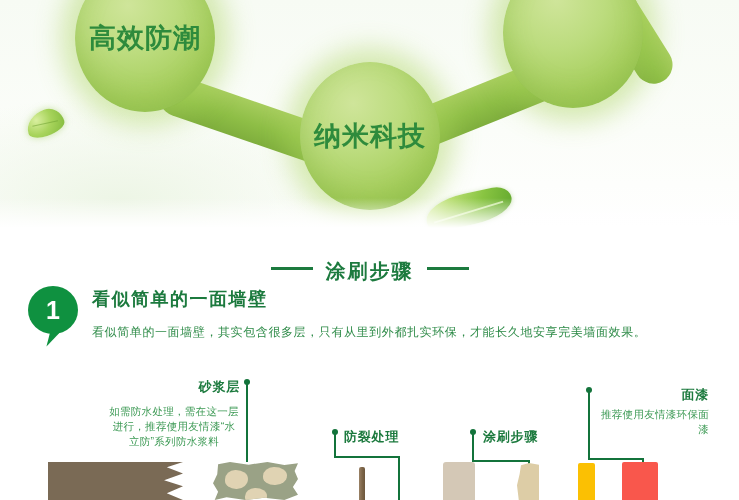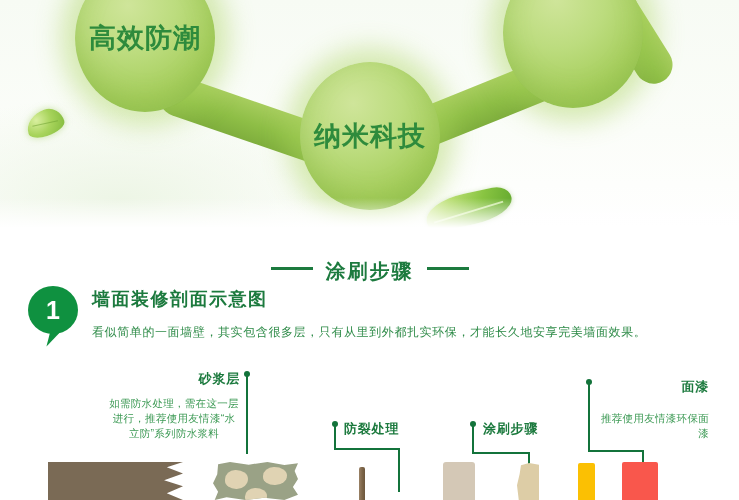--- a/index.html
+++ b/index.html
@@ -336,7 +336,7 @@
       <div class="step-badge-tail"></div>
       <div class="step-badge-circle">1</div>
     </div>
-    <div class="step-heading">墙面装修剖面示意图</div>
+    <div class="step-heading">看似简单的一面墙壁</div>
     <div class="step-desc">看似简单的一面墙壁，其实包含很多层，只有从里到外都扎实环保，才能长久地安享完美墙面效果。</div>
   </div>
 

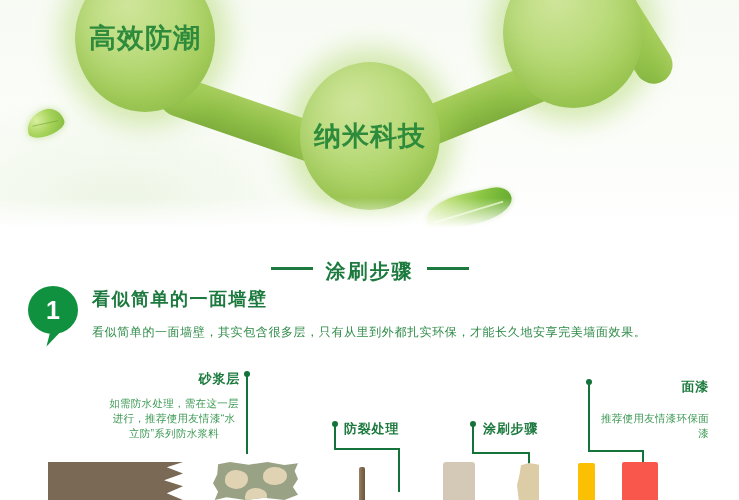--- a/index.html
+++ b/index.html
@@ -206,7 +206,7 @@
   
   .diagram {
     position: absolute;
-    left: 0; top: 362px;
+    left: 0; top: 370px;
     width: 728px;
     height: 130px;
   }

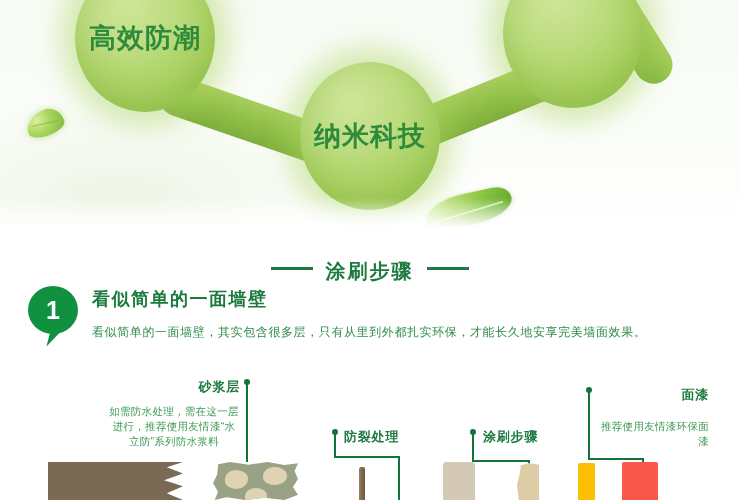--- a/index.html
+++ b/index.html
@@ -367,7 +367,7 @@
 
     <div class="callout" style="left:599px; top:16px; width:110px;text-align:right;">
       <div class="callout-title">面漆</div>
-      <div class="callout-body" style="margin-top:15px;">推荐使用友情漆环保面漆</div>
+      <div class="callout-body" style="margin-top:3px;">推荐使用友情漆环保面漆</div>
     </div>
     <div class="conn-dot" style="left:586px; top:17px;"></div>
     <div class="conn" style="left:588px; top:20px; width:2px; height:70px;"></div>

